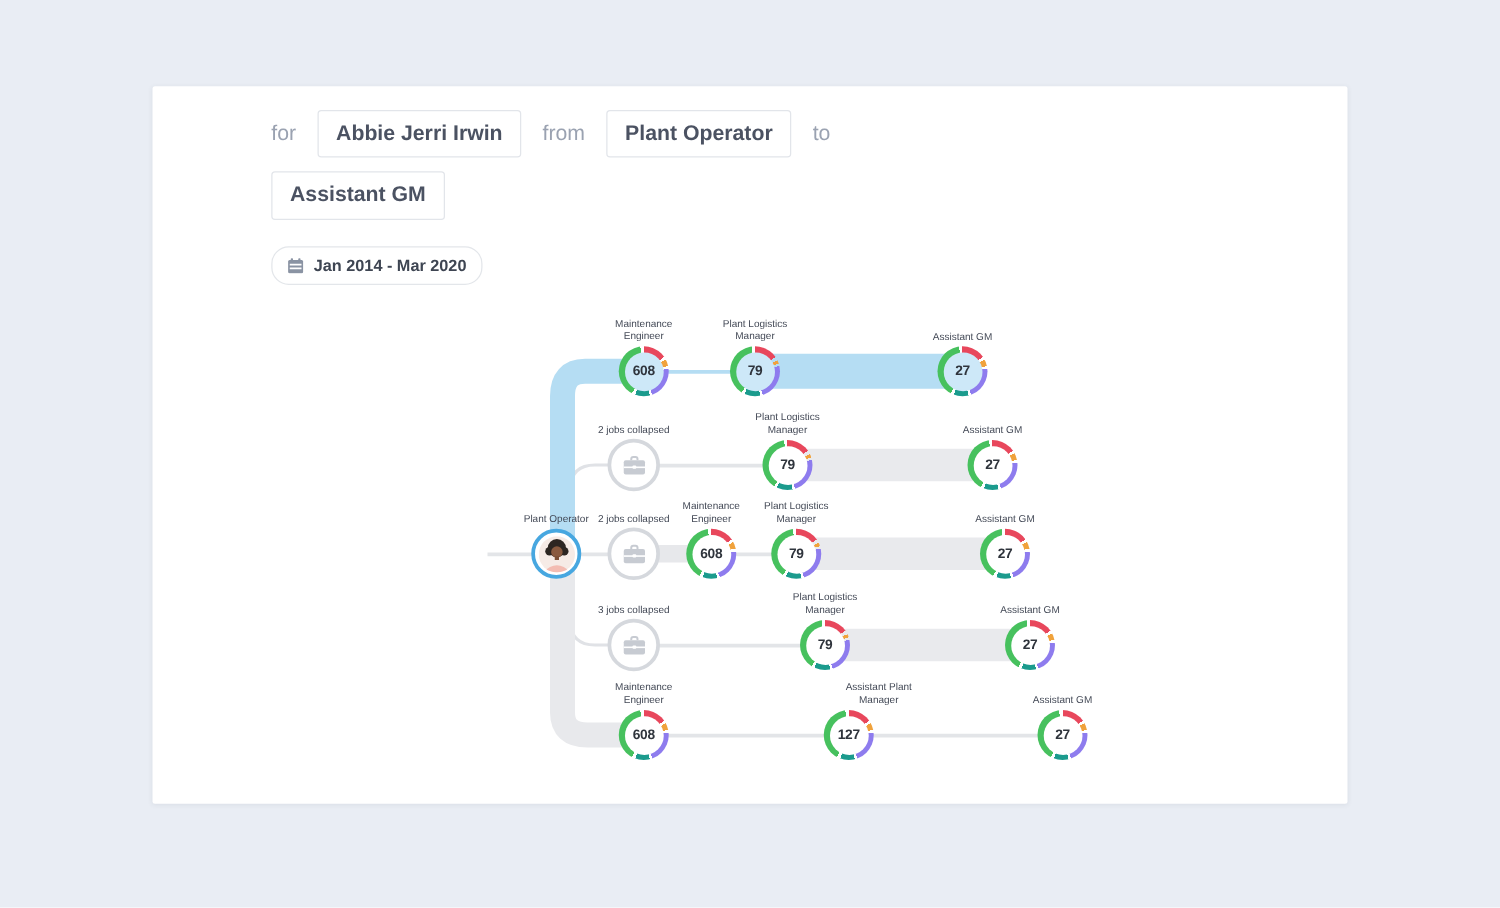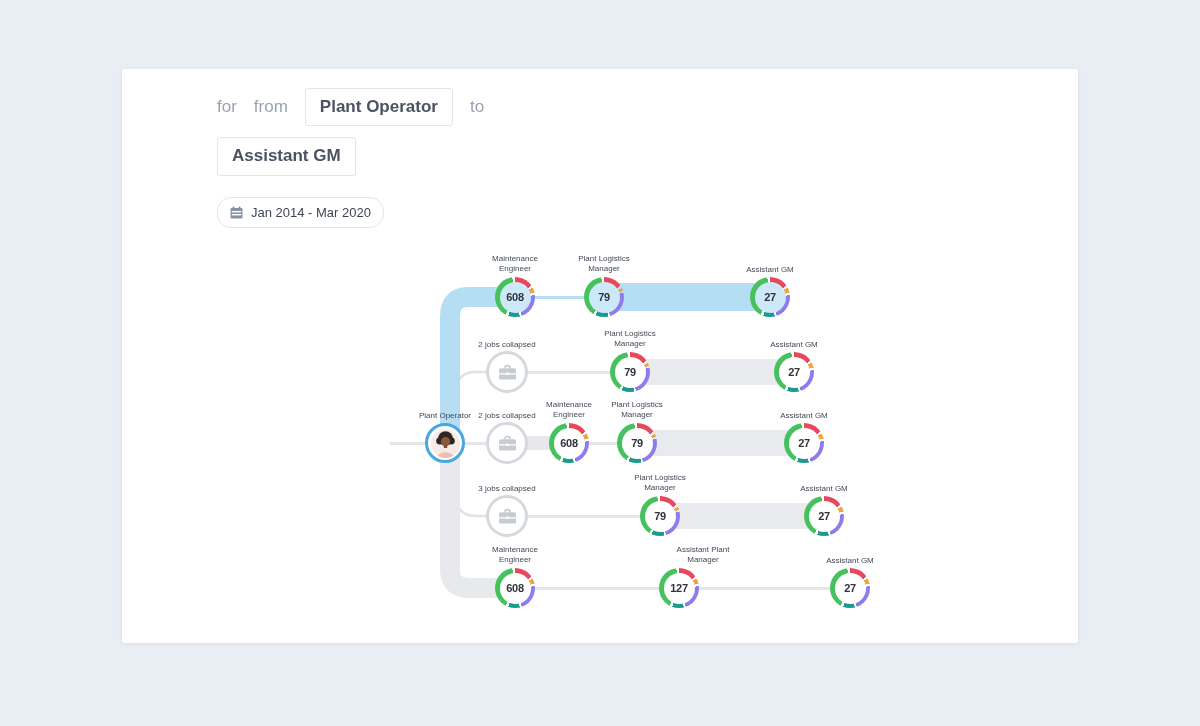--- a/index.html
+++ b/index.html
@@ -60,6 +60,7 @@
   <div class="header">
     <div class="hline">
       <span class="conn">for</span>
+      <span class="chip">Abbie Jerri Irwin</span>
       <span class="conn">from</span>
       <span class="chip">Plant Operator</span>
       <span class="conn">to</span>

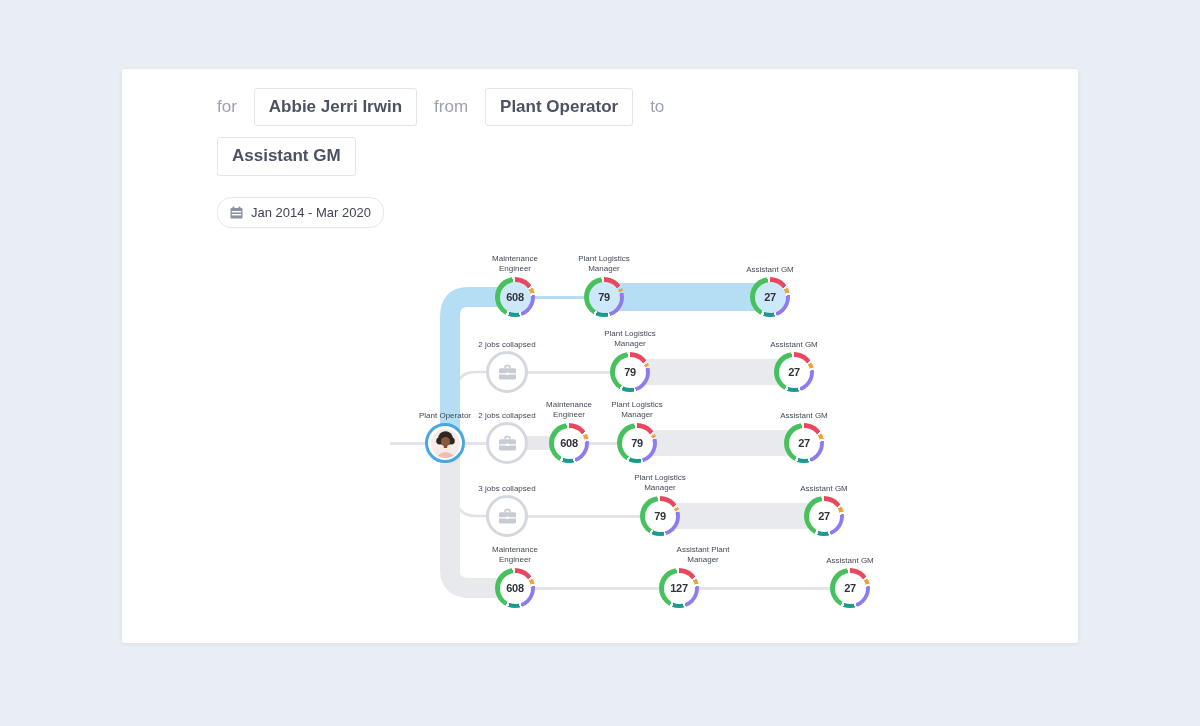--- a/index.html
+++ b/index.html
@@ -26,7 +26,7 @@
   .datechip {
     margin-top:21px; display:inline-flex; align-items:center; gap:8px;
     background:#fff; border:1px solid #e3e6ea; border-radius:14px;
-    padding:7px 12px; font-size:13px; font-weight:400; color:#3e4552;
+    padding:7px 12px; font-size:13px; font-weight:700; color:#3e4552;
   }
   #diagram { position:absolute; left:0; top:0; width:956px; height:574px; }
   .link { position:absolute; }

